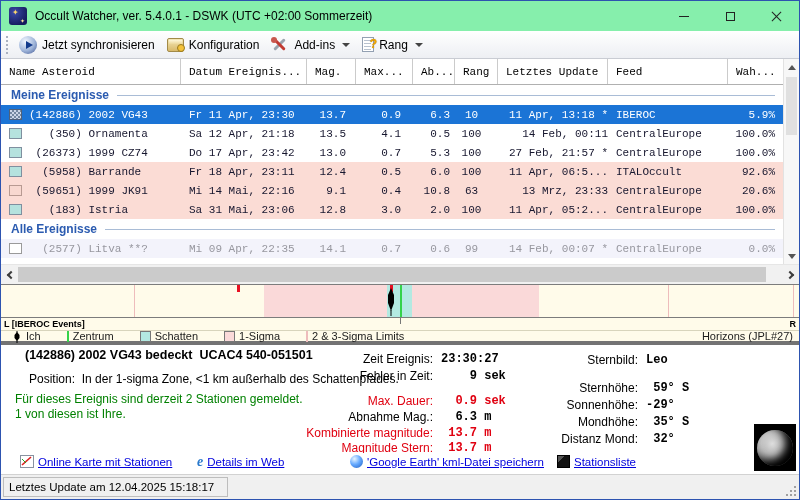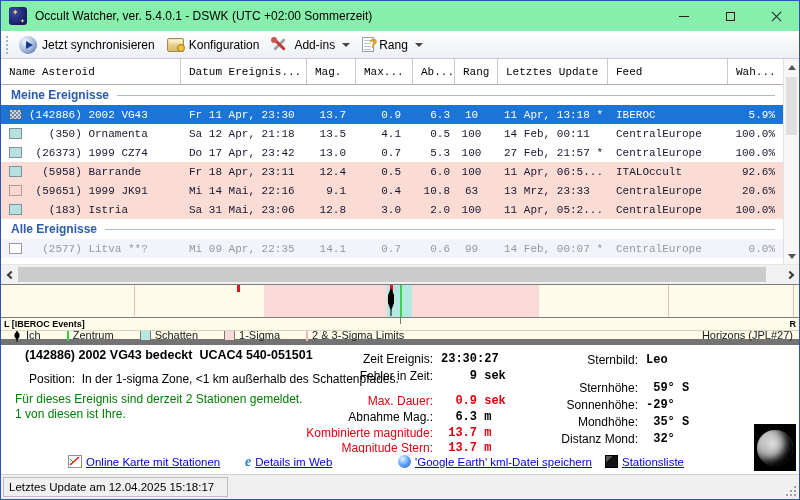--- a/index.html
+++ b/index.html
@@ -65,7 +65,7 @@
   .c-max{ width:57px; text-align:right; padding-right:12px; }
   .c-ab{ width:42px; text-align:right; padding-right:5px; }
   .c-rang{ width:43px; text-align:center; padding-right:10px; }
-  .c-upd{ width:110px; padding-left:6px; }
+  .c-upd{ width:110px; padding-left:6px;text-align:right; }
   .c-feed{ width:120px; padding-left:8px; }
   .c-wah{ width:55px; text-align:right; padding-right:8px; }
   .sq { width:13px; height:11px; border:1px solid #7f8f9f; }

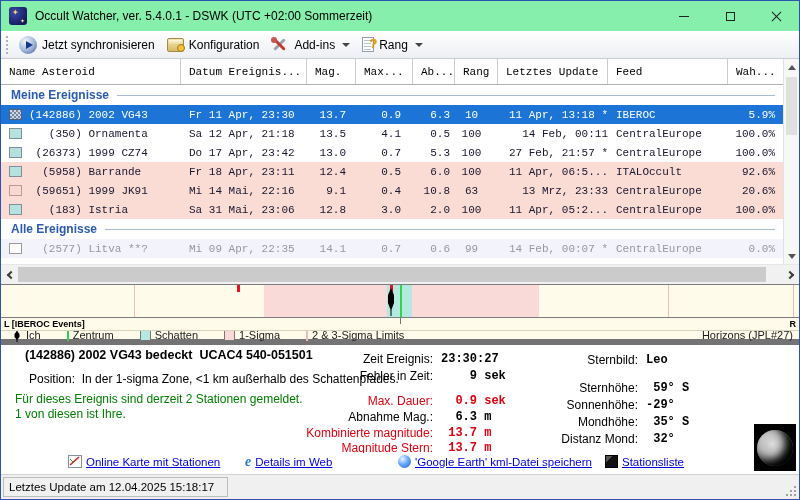--- a/index.html
+++ b/index.html
@@ -104,7 +104,7 @@
     padding:0 3px; font-size:9px; font-weight:700; color:#000; border-bottom:1px solid #d8d4bc; }
   .center-tick { position:absolute; left:399px; top:0; width:1px; height:6px; background:#777; }
 
-  .legend { height:14px; background:#fffbea; border-bottom:6px solid #737373; display:flex; align-items:center;
+  .legend { height:14px; background:#fffbea; border-bottom:4px solid #737373; display:flex; align-items:center;
     padding-left:12px; font-size:11px; color:#1c1c1c; }
   .lg-item { display:flex; align-items:center; margin-right:26px; gap:4px; }
   .lg-bar-green { width:2px; height:12px; background:#35d24a; }

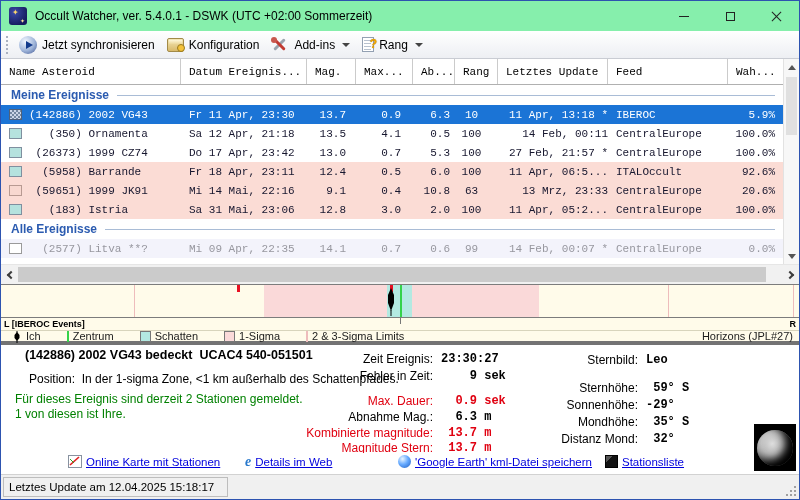--- a/index.html
+++ b/index.html
@@ -133,7 +133,7 @@
 
   
   .links { position:relative; height:21px; background:#fff; }
-  .link { position:absolute; top:2px; display:flex; align-items:center; gap:4px;margin-left:48px; }
+  .link { position:absolute; top:2px; display:flex; align-items:center; gap:4px; }
   .link a { color:#0000dd; text-decoration:underline; font-size:11.5px; cursor:pointer; }
   .icon-ie { font:italic bold 14px "Liberation Serif",serif; color:#2979cc; line-height:13px; }
   .icon-earth { width:13px; height:13px; border-radius:50%; background:radial-gradient(circle at 35% 30%, #eaf6ff, #66aaff 45%, #1d5bbf); }

